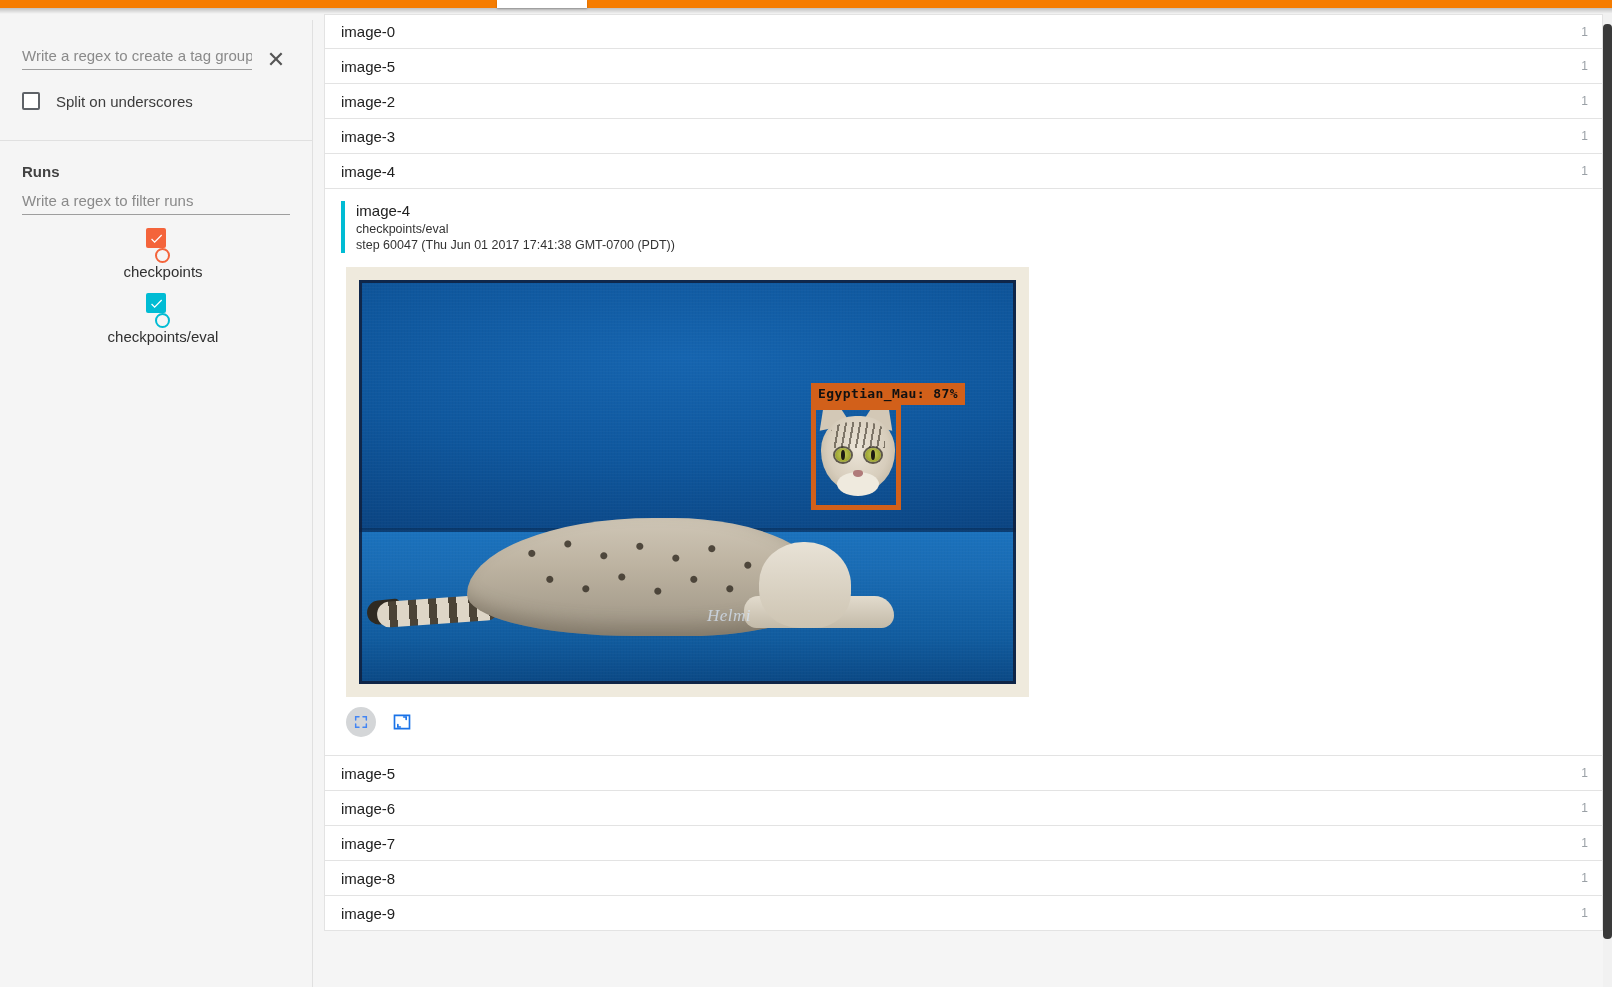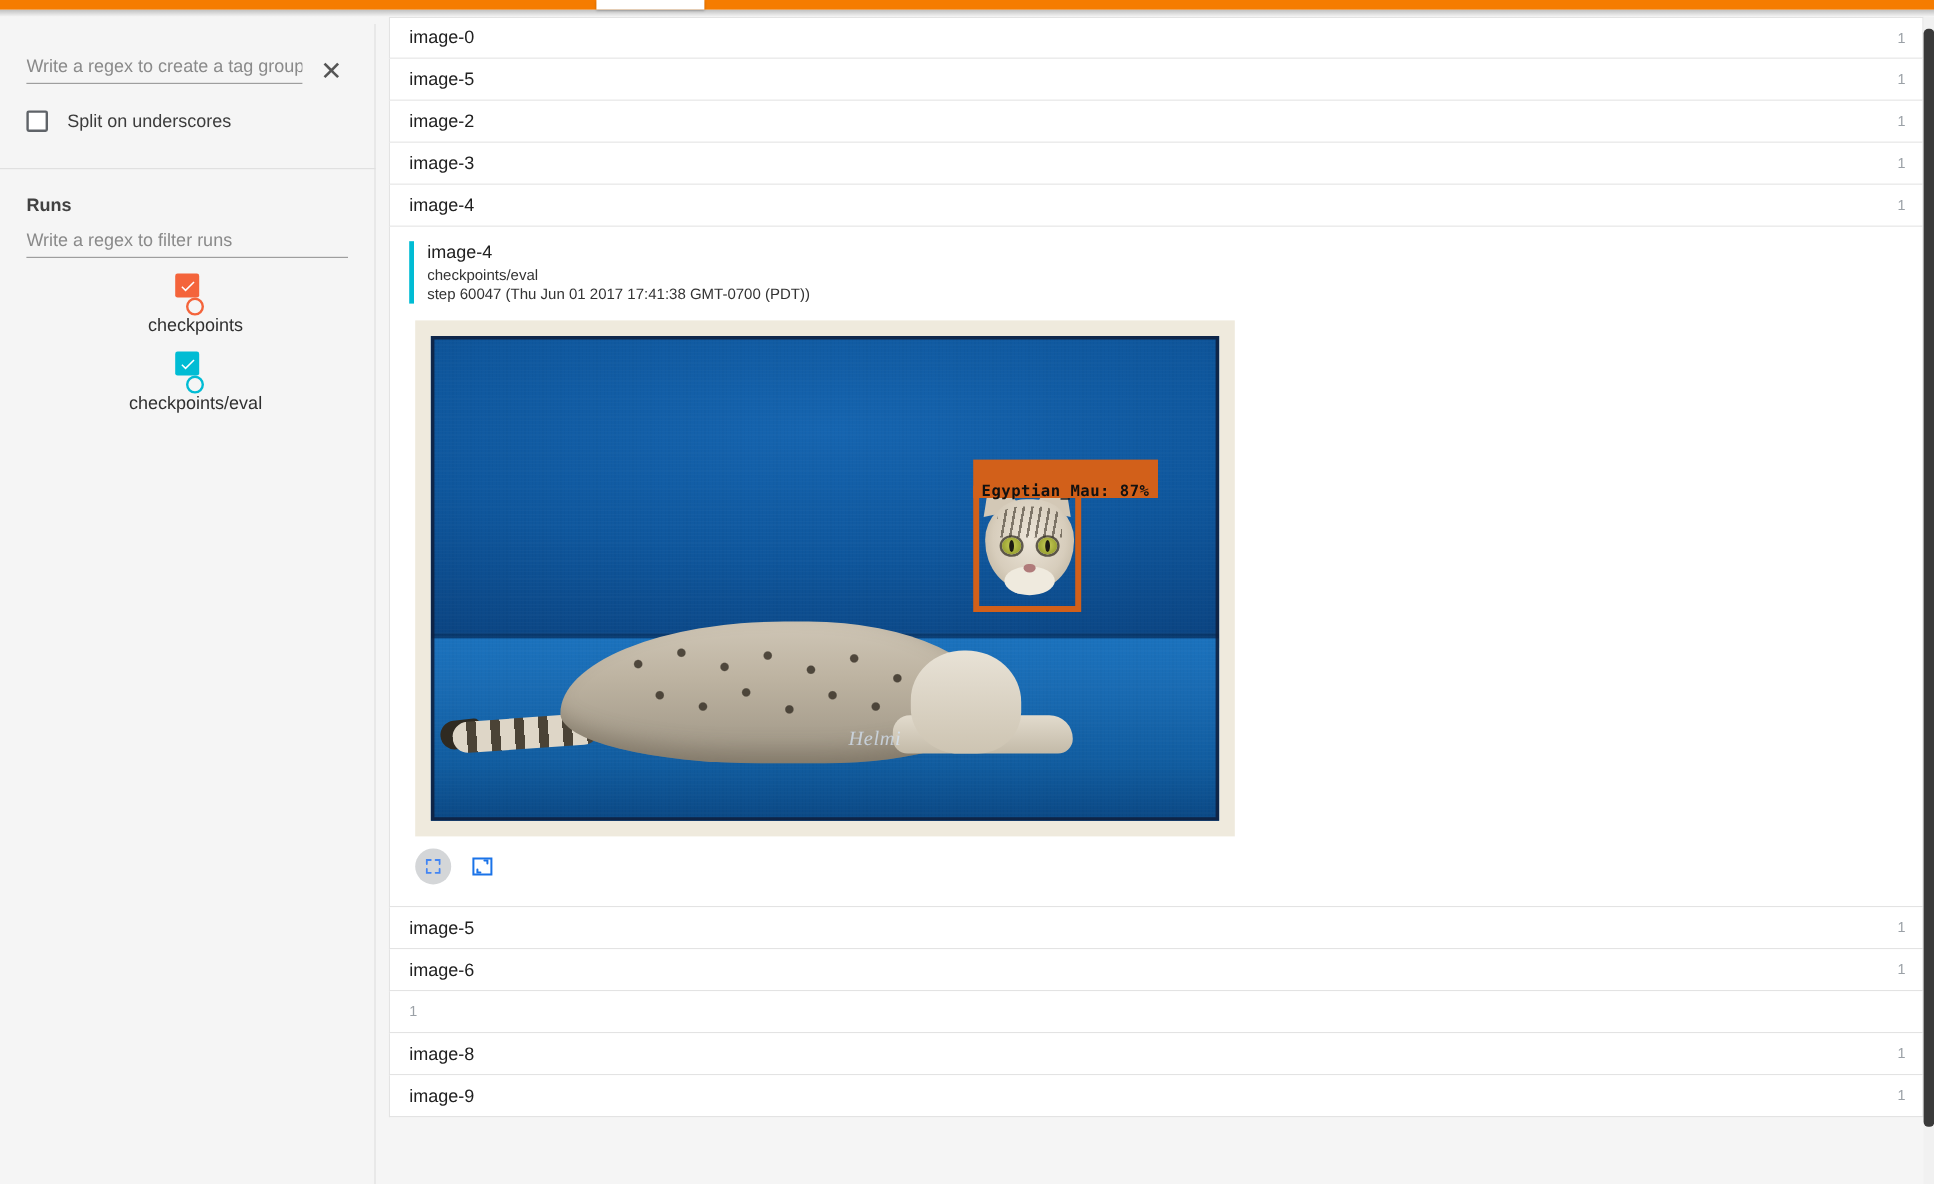--- a/index.html
+++ b/index.html
@@ -373,7 +373,7 @@
     position: absolute;
     left: 452px; top: 103px;
     height: 22px;
-    padding: 16px 7px;
+    padding: 0 7px;
     background: #d2601a;
     color: #111;
     font-family: "DejaVu Sans Mono", monospace;

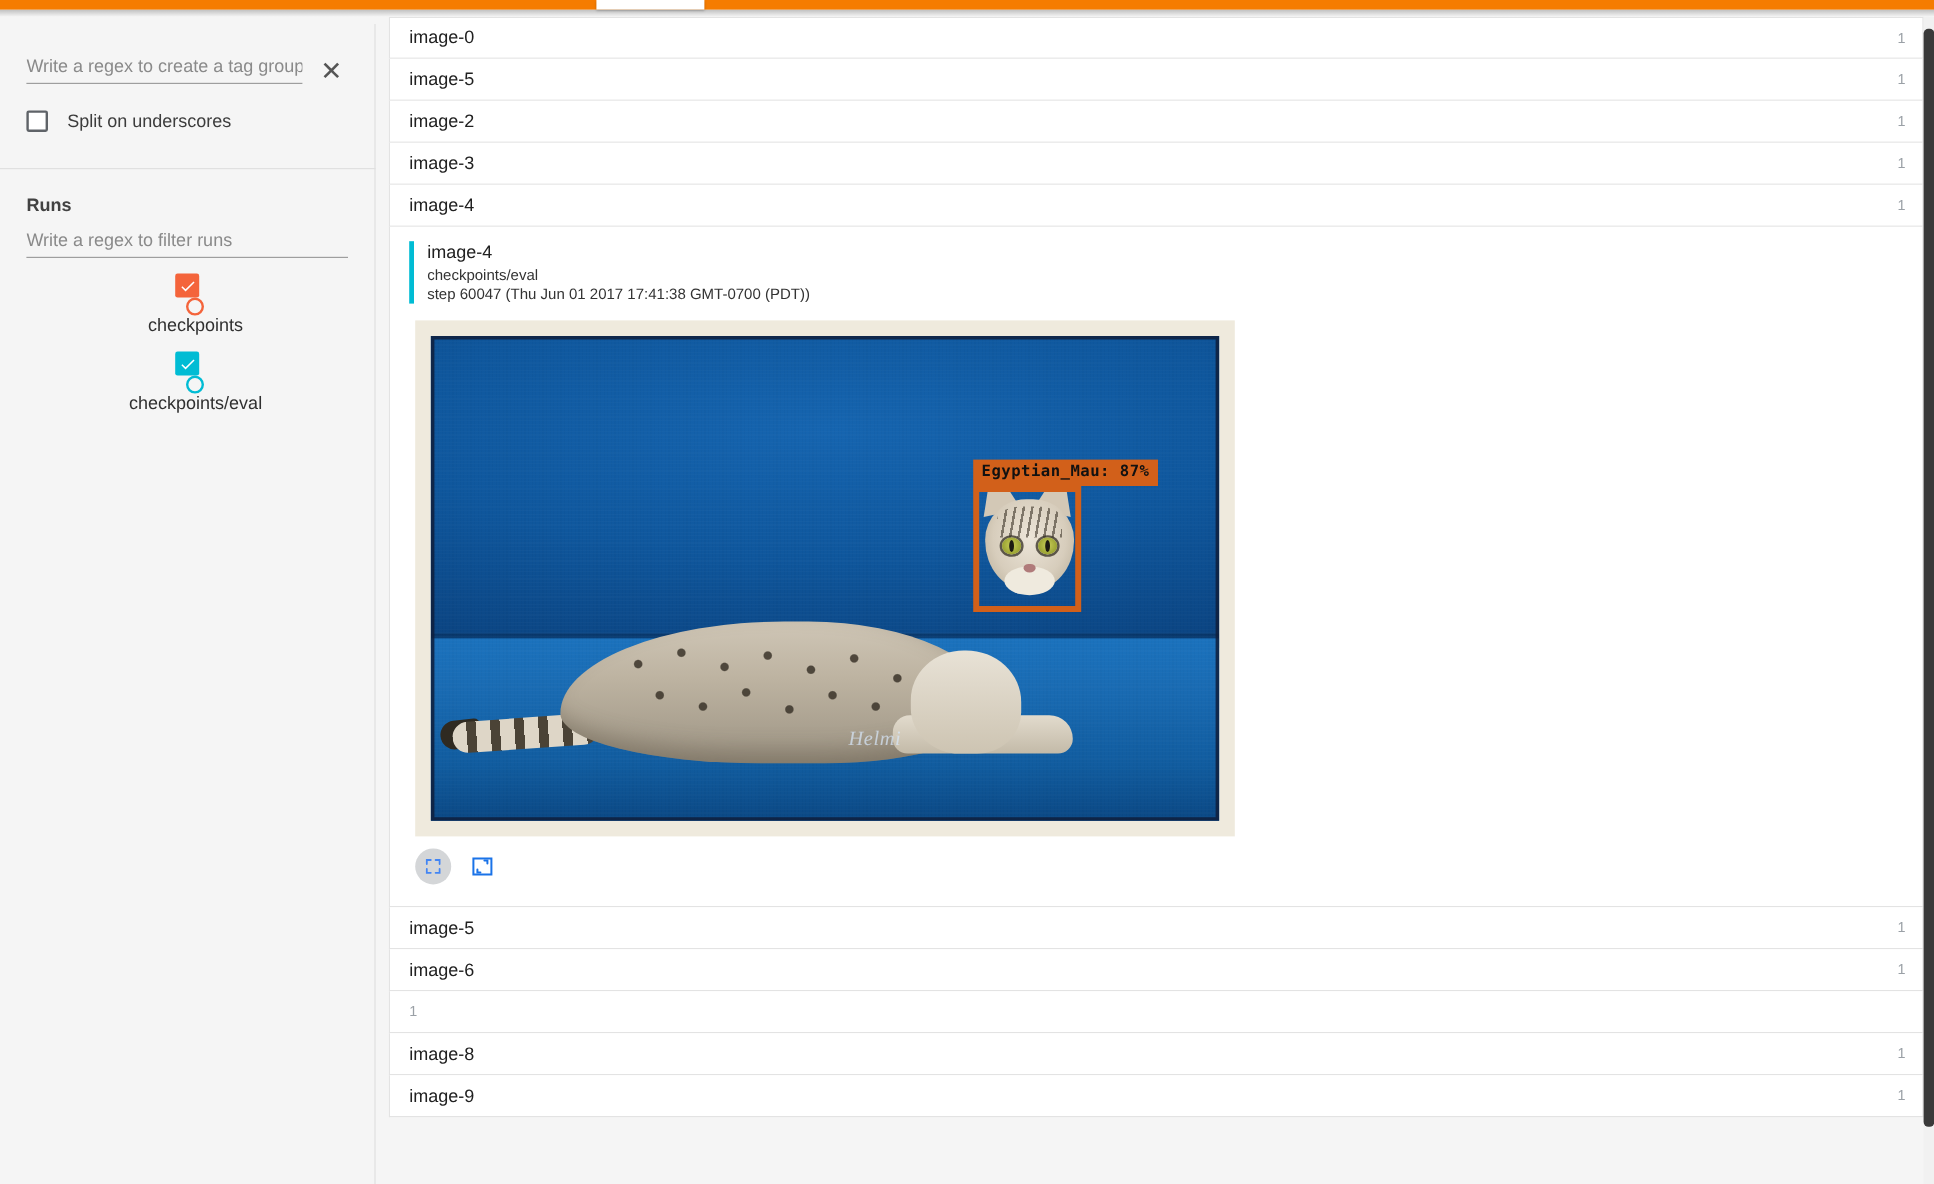--- a/index.html
+++ b/index.html
@@ -574,6 +574,7 @@
       <span class="tag-row-count">1</span>
     </div>
     <div class="tag-row">
+      <span class="tag-row-name">image-7</span>
       <span class="tag-row-count">1</span>
     </div>
     <div class="tag-row">

